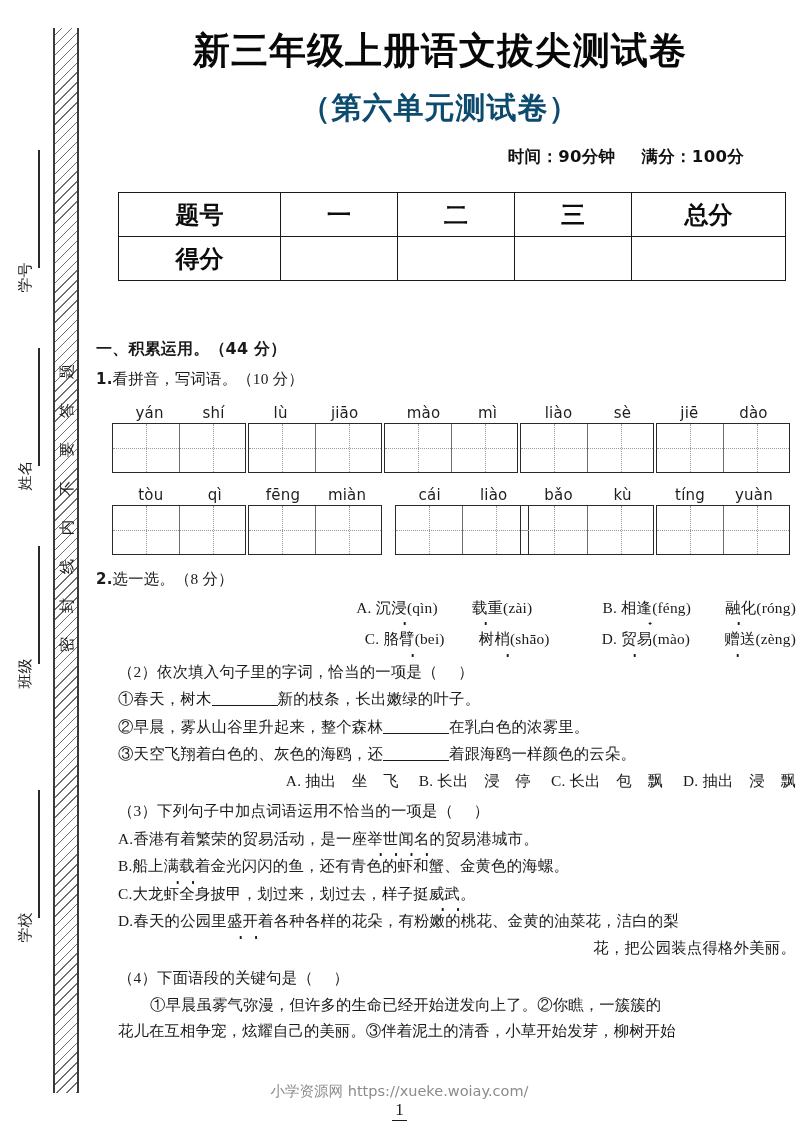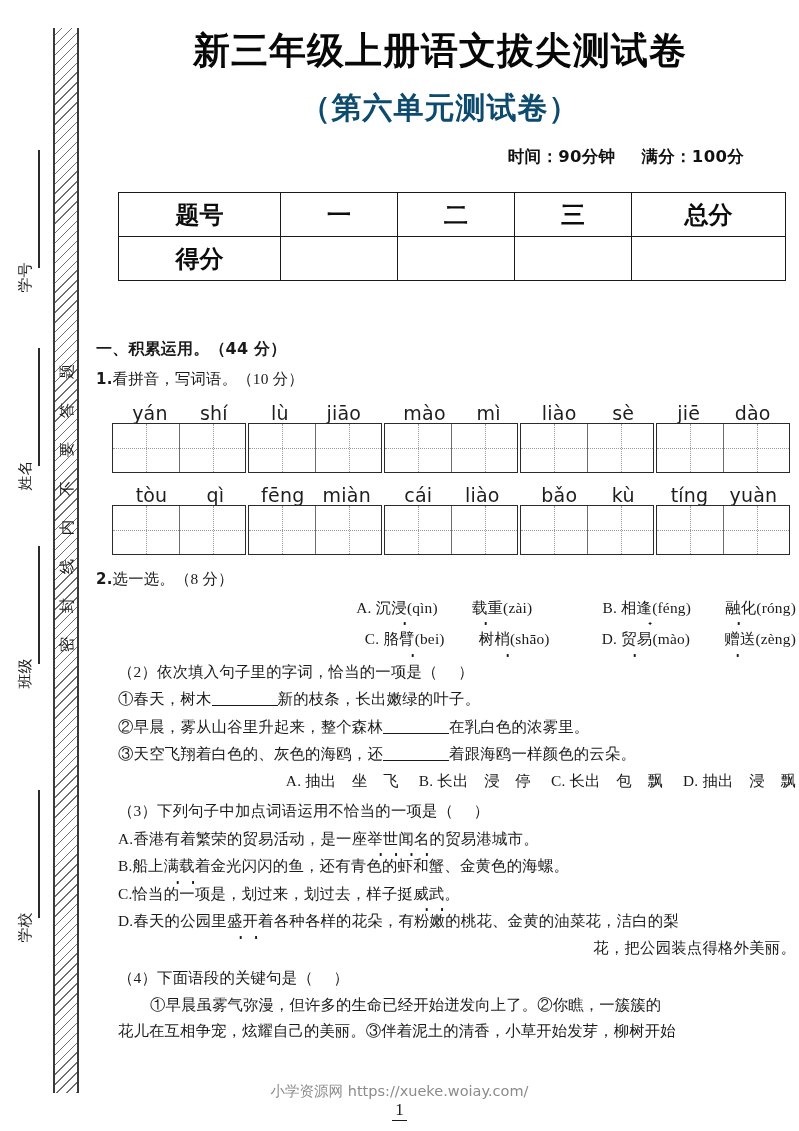--- a/index.html
+++ b/index.html
@@ -223,7 +223,7 @@
   .grid-pinyin {
     display: flex;
     justify-content: space-around;
-    font-size: 19px;
+    font-size: 15px;
     font-family: "DejaVu Sans", "Liberation Sans", sans-serif;
     letter-spacing: 0.2px;
     color: #1d1d1d;

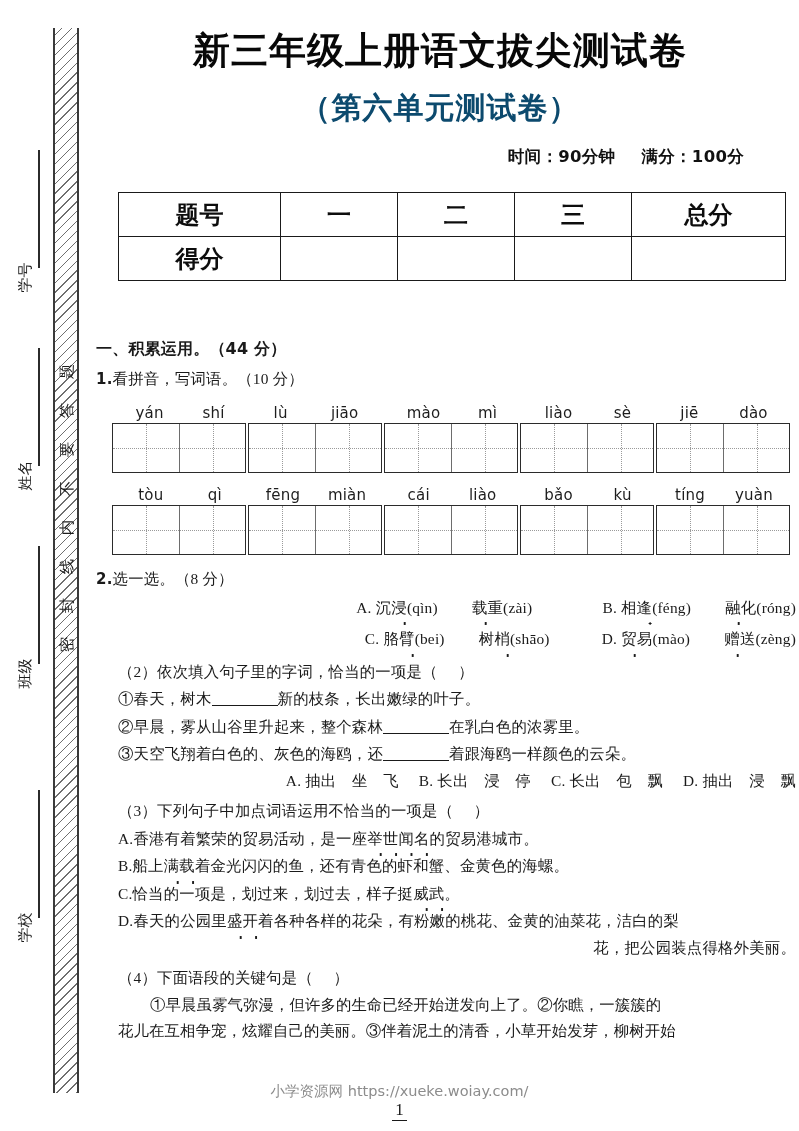--- a/index.html
+++ b/index.html
@@ -439,7 +439,7 @@
           <div class="grid-cell"></div>
         </div>
     </div>
-    <div class="grid-item" style="left:272px;">
+    <div class="grid-item" style="left:283px;">
       <div class="grid-pinyin">
           <span>cái</span>
           <span>liào</span>

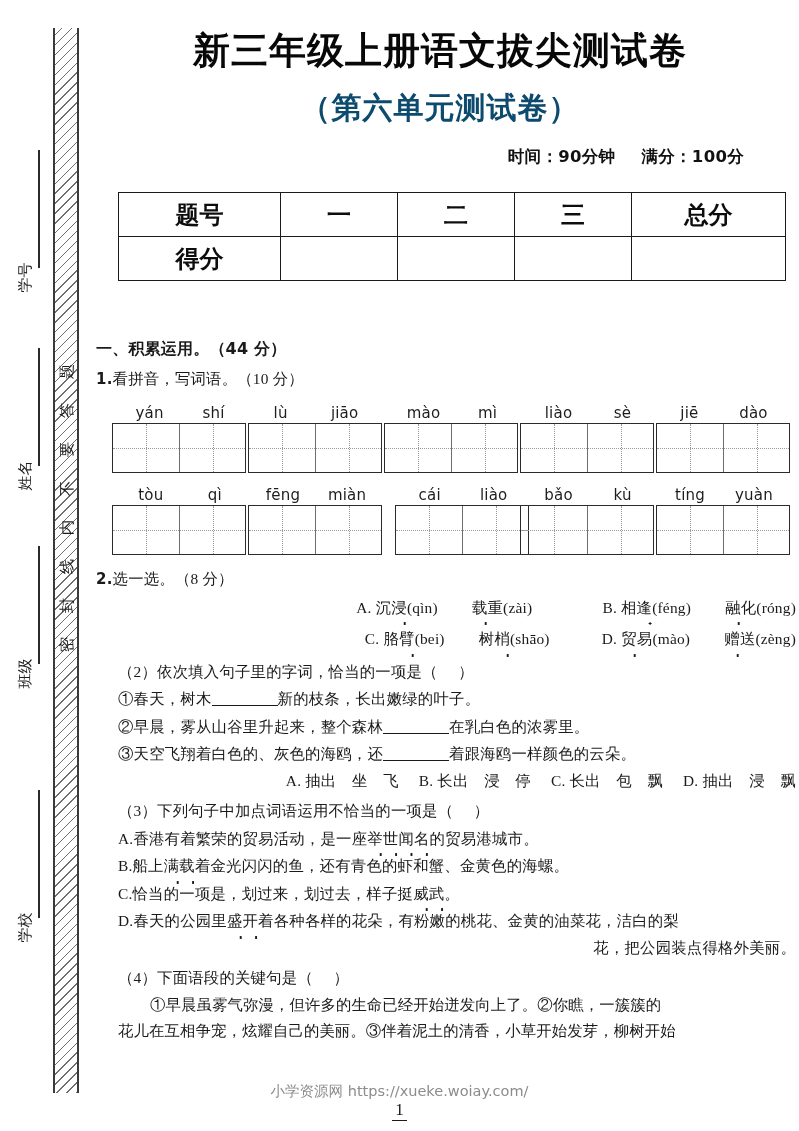--- a/index.html
+++ b/index.html
@@ -524,7 +524,7 @@
     <span>B.</span><span>船上</span><span class="dotted">满载</span><span>着金光闪闪的鱼，还有青色的虾和蟹、金黄色的海螺。</span>
   </div>
   <div class="sub-q">
-    <span>C.</span><span>恰当的一项是，划过来，划过去，样子挺</span><span class="dotted">威武</span><span>。</span>
+    <span>C.</span><span>大龙虾全身披甲，划过来，划过去，样子挺</span><span class="dotted">威武</span><span>。</span>
   </div>
   <div class="sub-q">
     <span>D.</span><span>春天的公园里</span><span class="dotted">盛开</span><span>着各种各样的花朵，有粉嫩的桃花、金黄的油菜花，洁白的梨</span>

